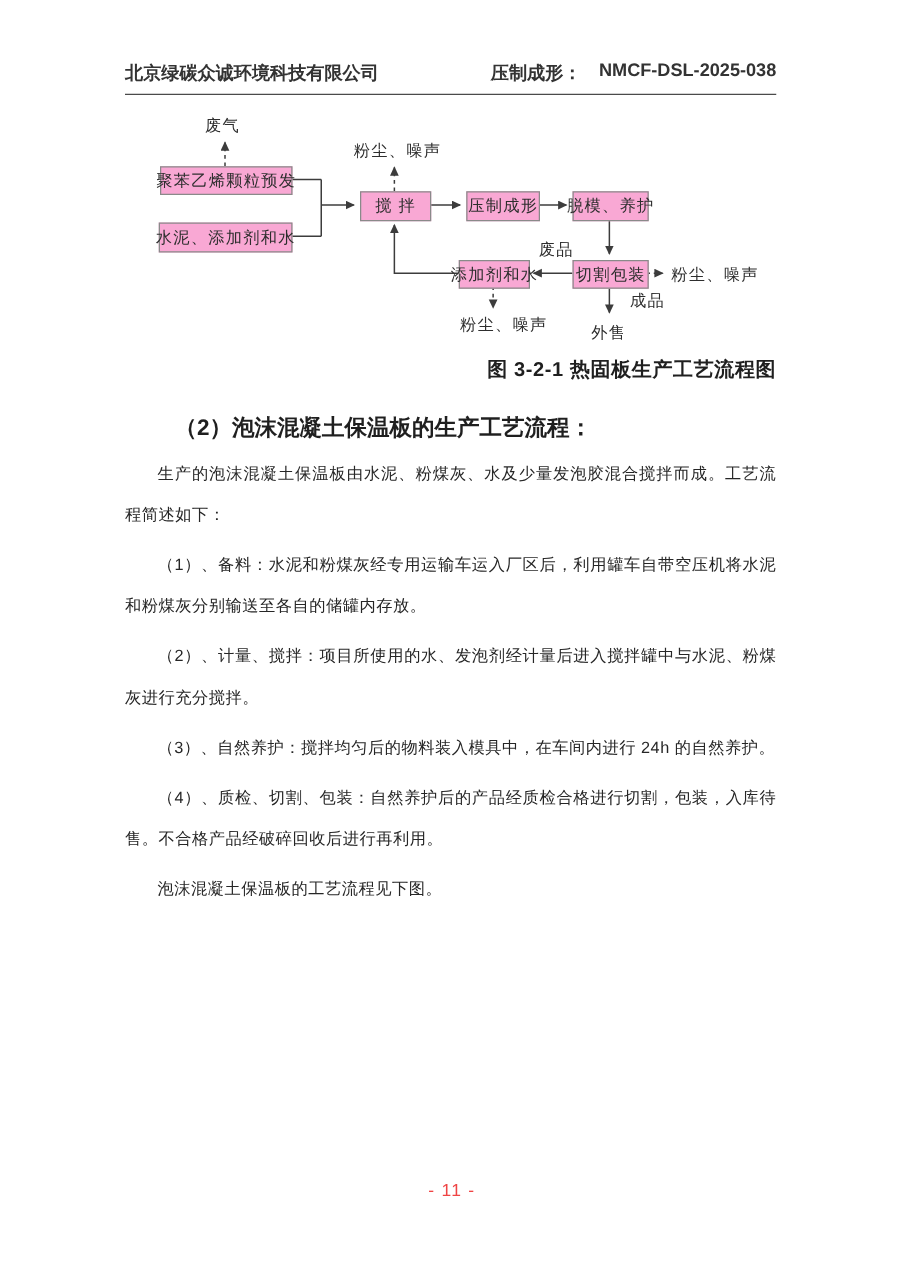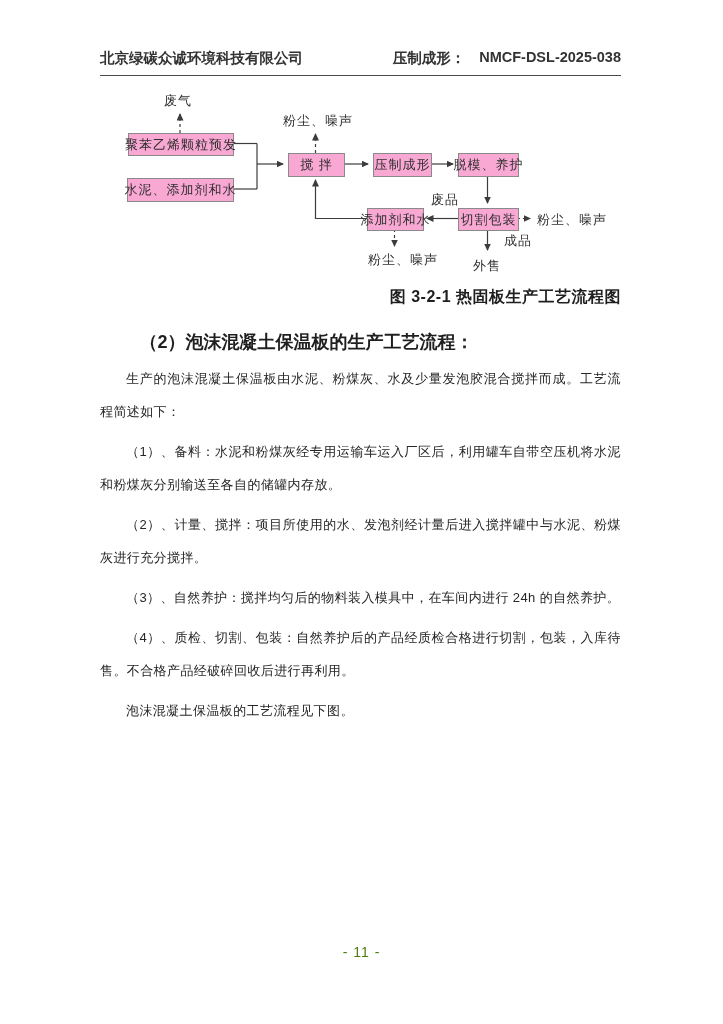--- a/index.html
+++ b/index.html
@@ -46,7 +46,7 @@
   
   .footer{
     position:absolute;left:0;top:944px;width:723px;text-align:center;
-    font-size:14px;color:#4d7c0f;letter-spacing:1px;
+    font-size:14px;color:#ef4444;letter-spacing:1px;
   }
 </style>
 </head>

